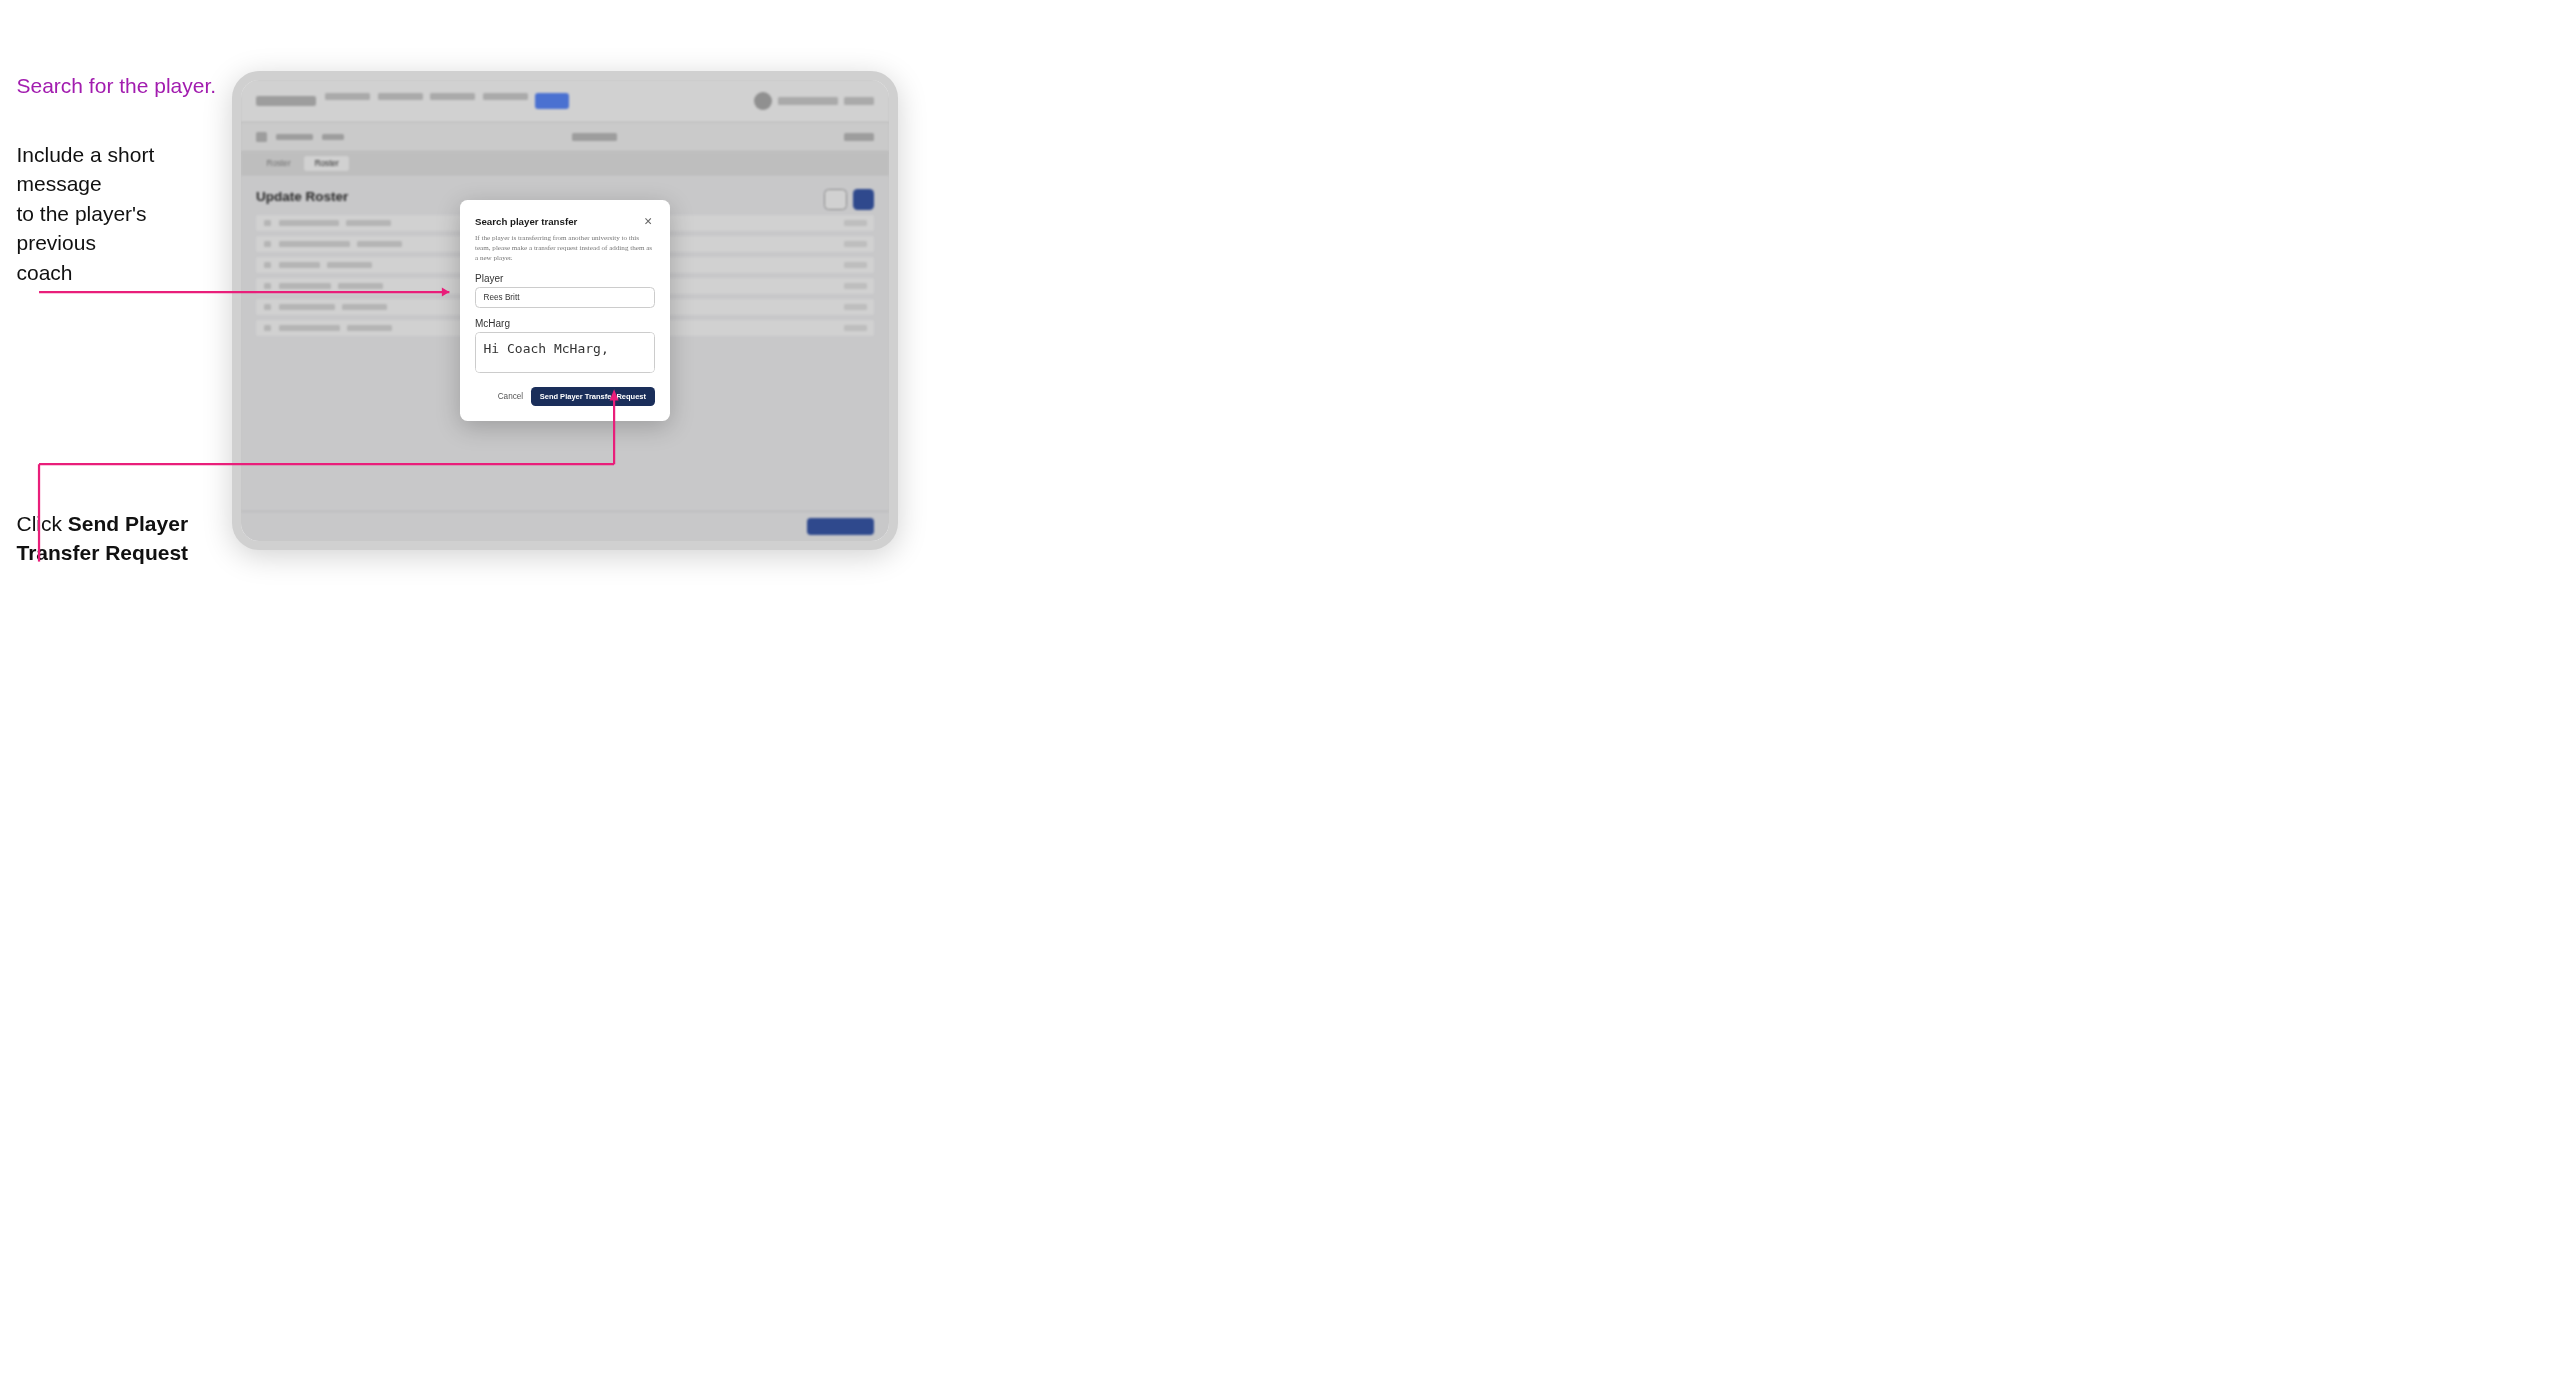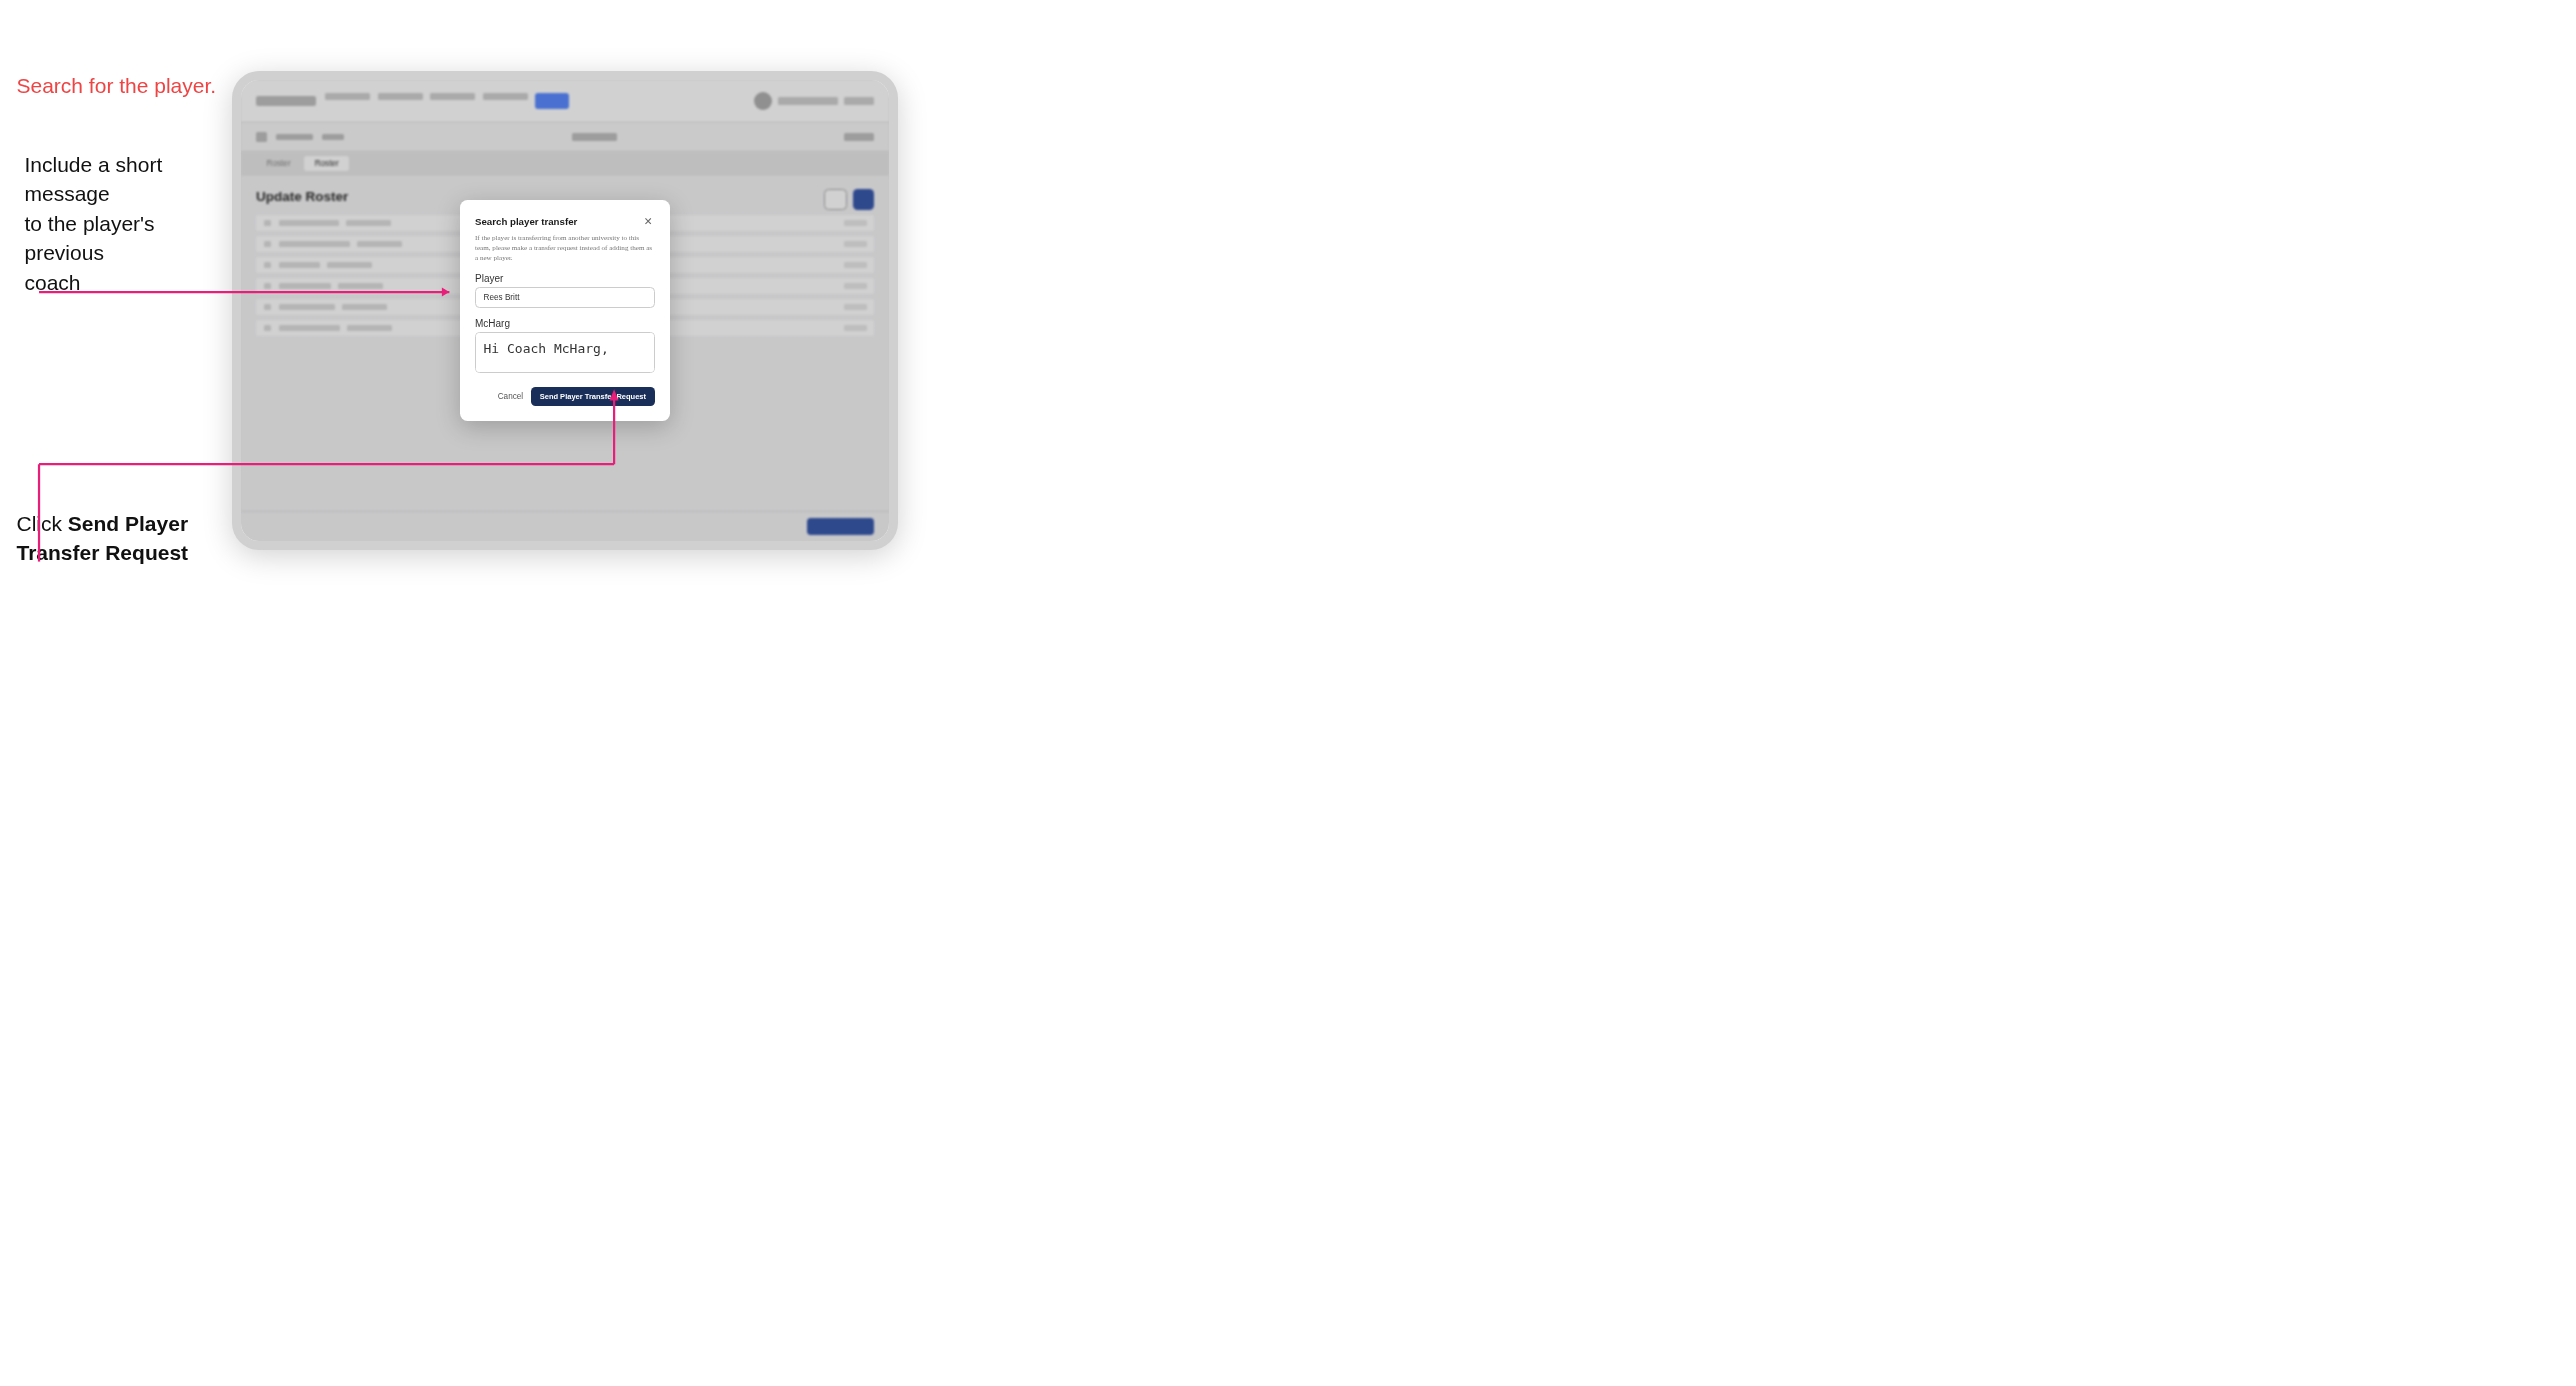--- a/index.html
+++ b/index.html
@@ -18,7 +18,7 @@
       top: 71px;
       left: 16.5px;
       font-size: 21px;
-      color: #ef4444;
+      color: #a21caf;
       line-height: 1.4;
     }
 

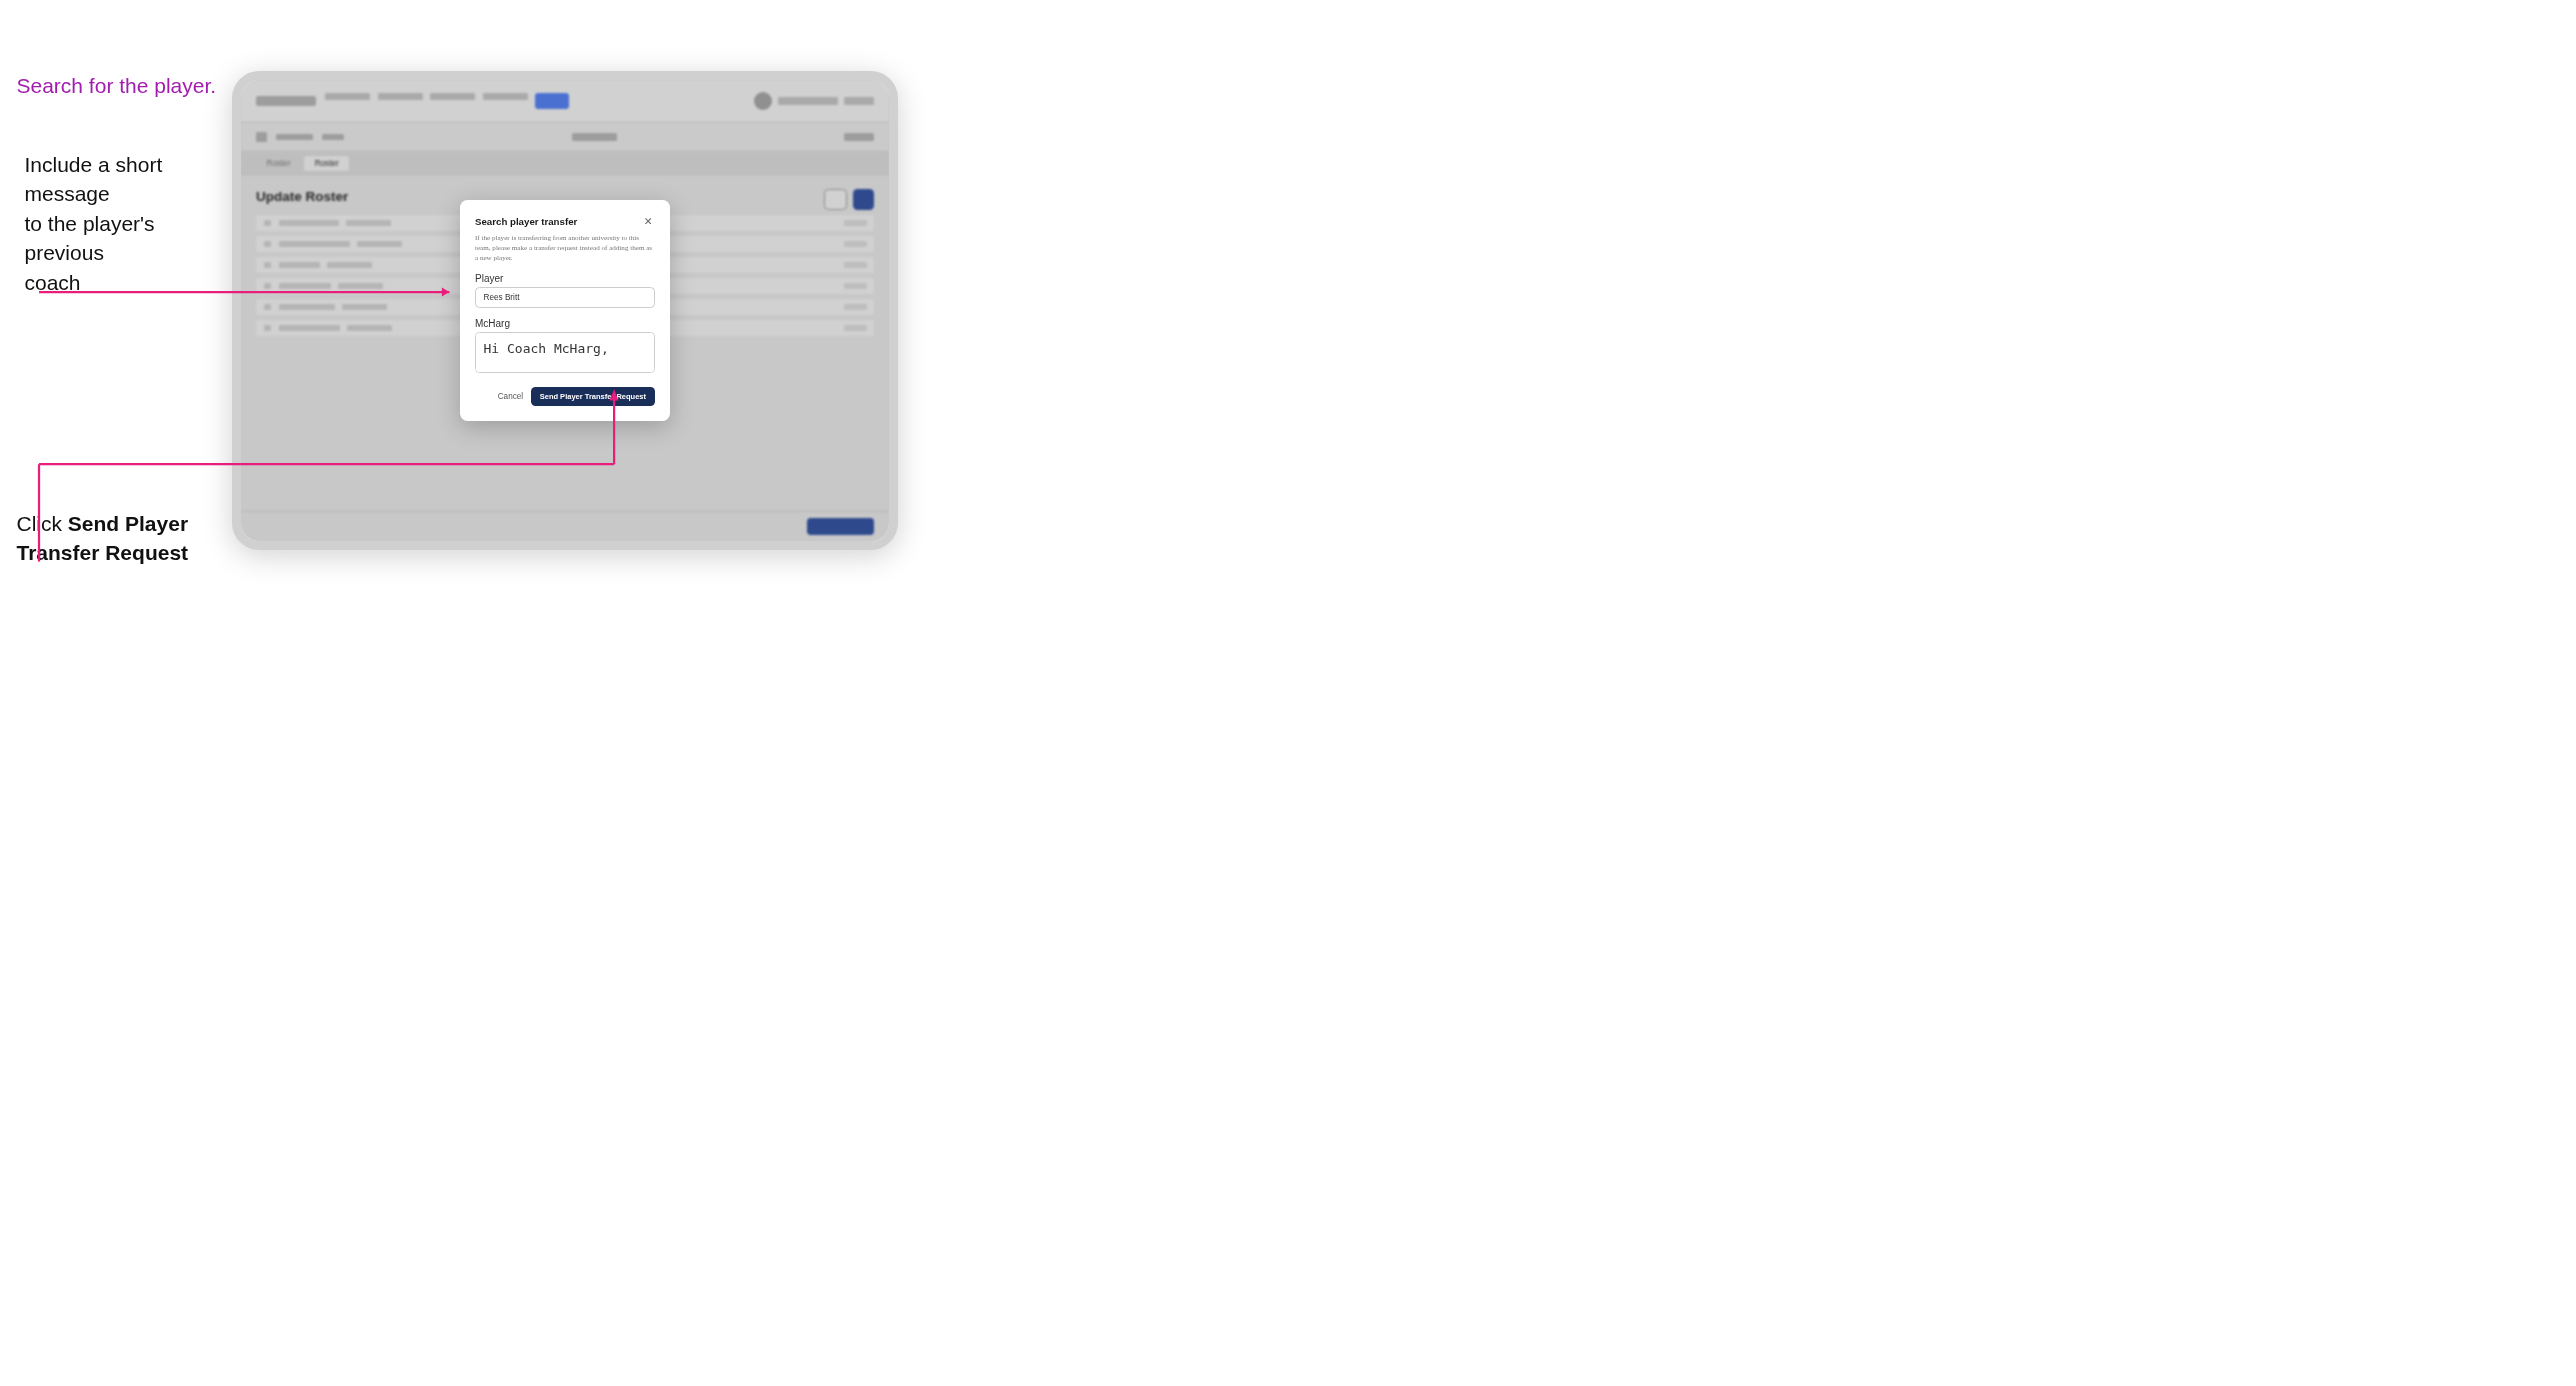--- a/index.html
+++ b/index.html
@@ -24,13 +24,12 @@
 
     .annotation-message {
       position: absolute;
-      top: 150px;
+      top: 140px;
       left: 16.5px;
       font-size: 21px;
       color: #111;
       line-height: 1.4;
       width: 195px;
-      margin-left: 8px;
     }
 
     .annotation-click {

